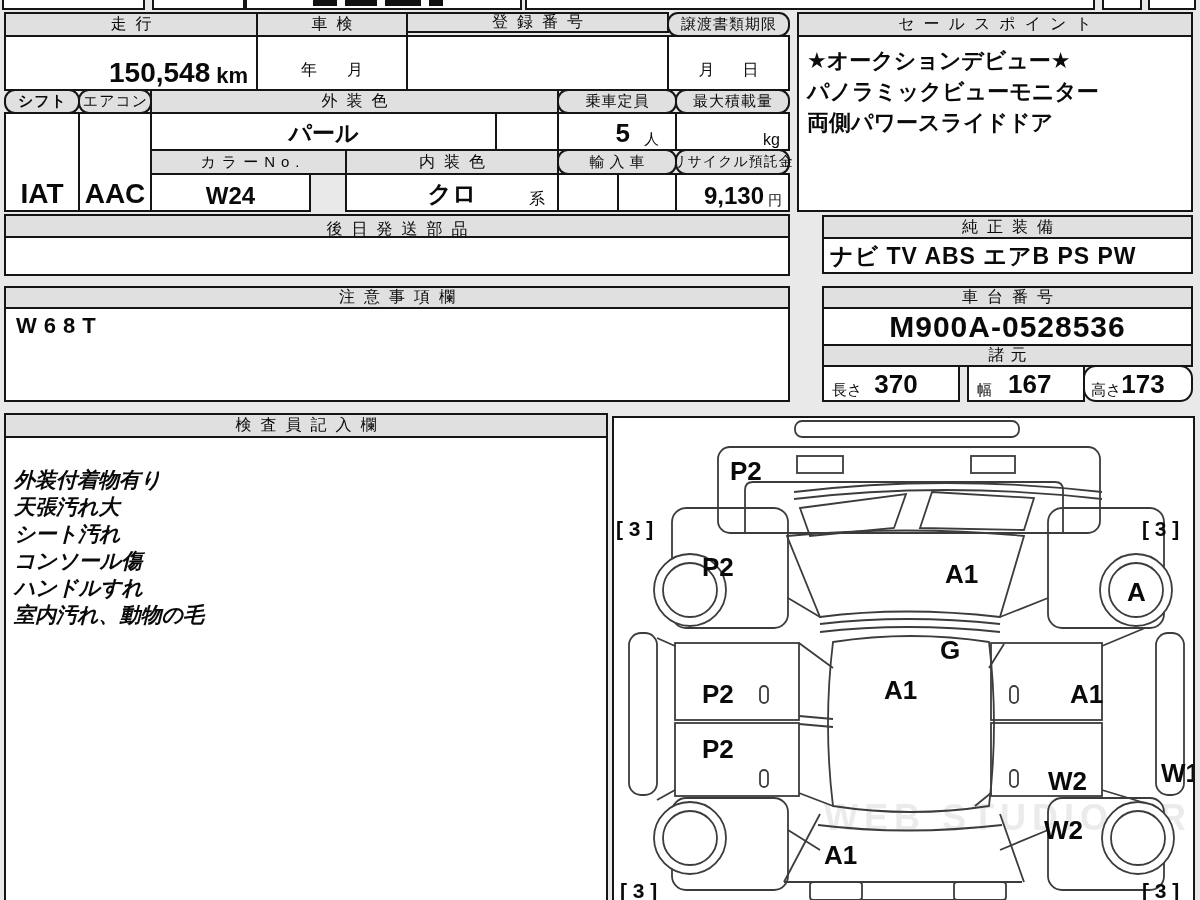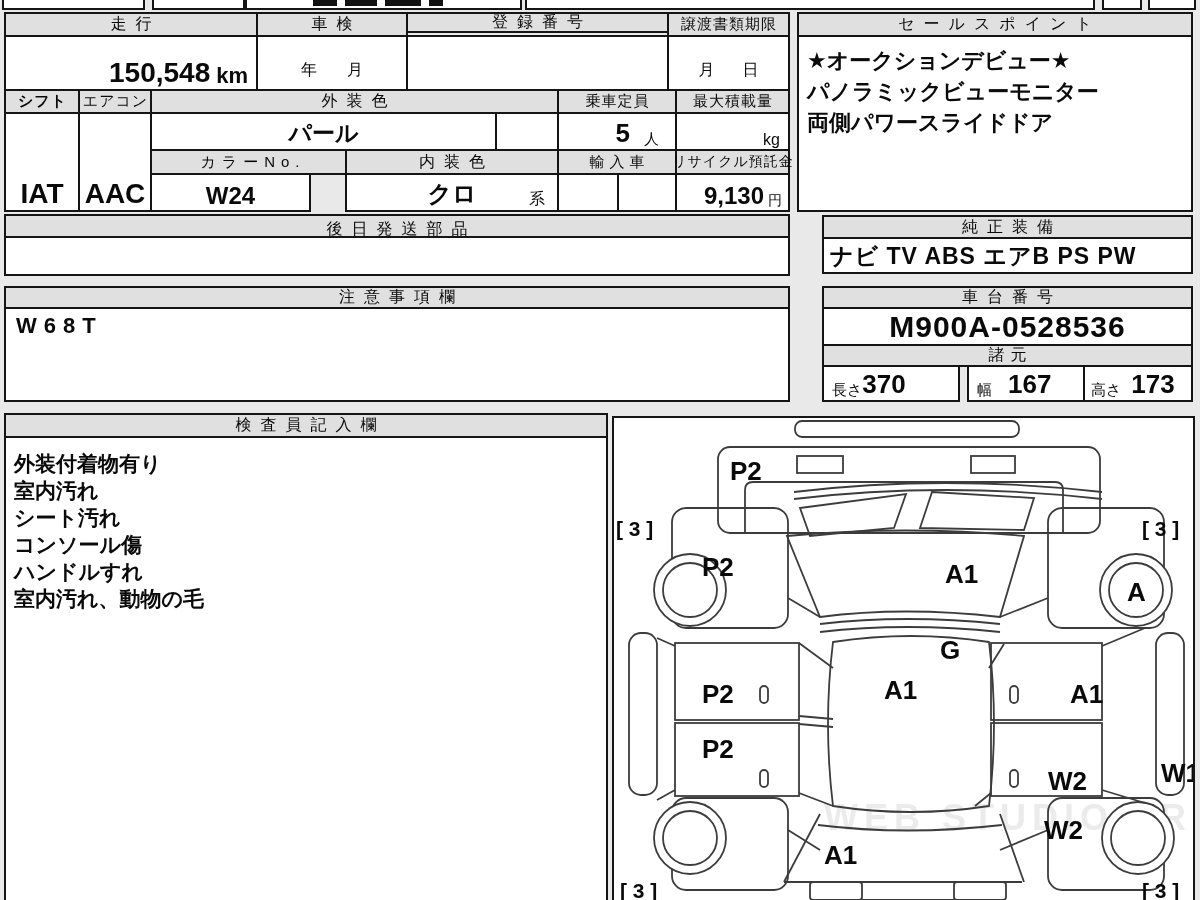--- a/index.html
+++ b/index.html
@@ -12,7 +12,7 @@
   .cell{position:absolute;box-sizing:border-box;border:2px solid #151515;background:#fff;}
   .hdr{background:#e0e0e0;display:flex;align-items:center;justify-content:center;
        font-size:16px;letter-spacing:9px;text-indent:9px;white-space:nowrap;}
-  .hdr-sm{font-size:15px;letter-spacing:1px;text-indent:1px;}
+  .hdr-sm{font-size:15px;letter-spacing:1px;text-indent:1px;border-radius:11px;}
   .val{display:flex;align-items:flex-end;white-space:nowrap;}
   .b{font-weight:bold;}
   .frag{position:absolute;bottom:2px;height:8px;background:#111;}

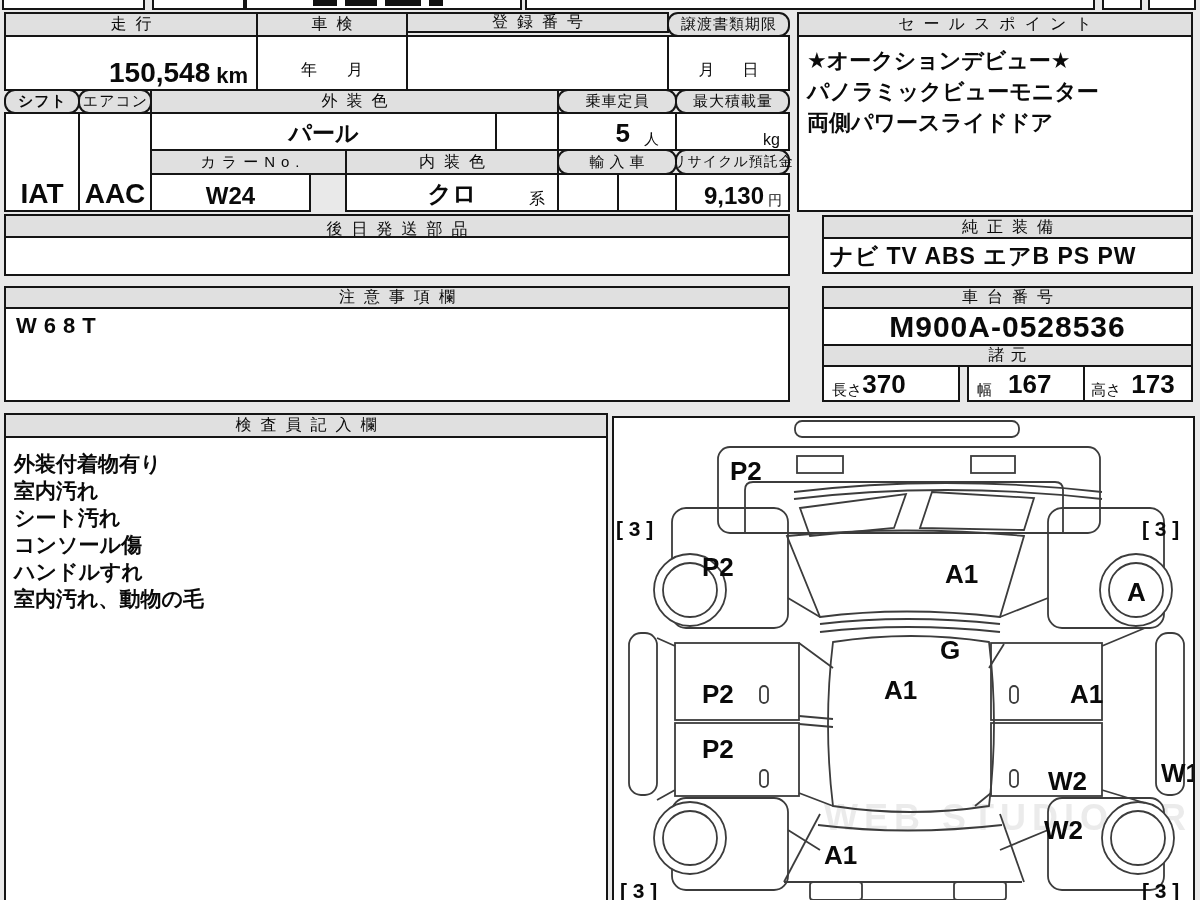--- a/index.html
+++ b/index.html
@@ -135,7 +135,7 @@
   </div>
 
   <div class="cell hdr" style="left:822px;top:344px;width:371px;height:23px;letter-spacing:6px;text-indent:6px;">諸元</div>
-  <div class="cell val" style="left:822px;top:365px;width:138px;height:37px;padding-left:8px;">
+  <div class="cell val" style="left:822px;top:365px;width:138px;height:37px;padding-left:8px;gap:12px;">
     <span style="font-size:15px;">長さ</span>
     <span class="b" style="font-size:26px;">370</span>
   </div>

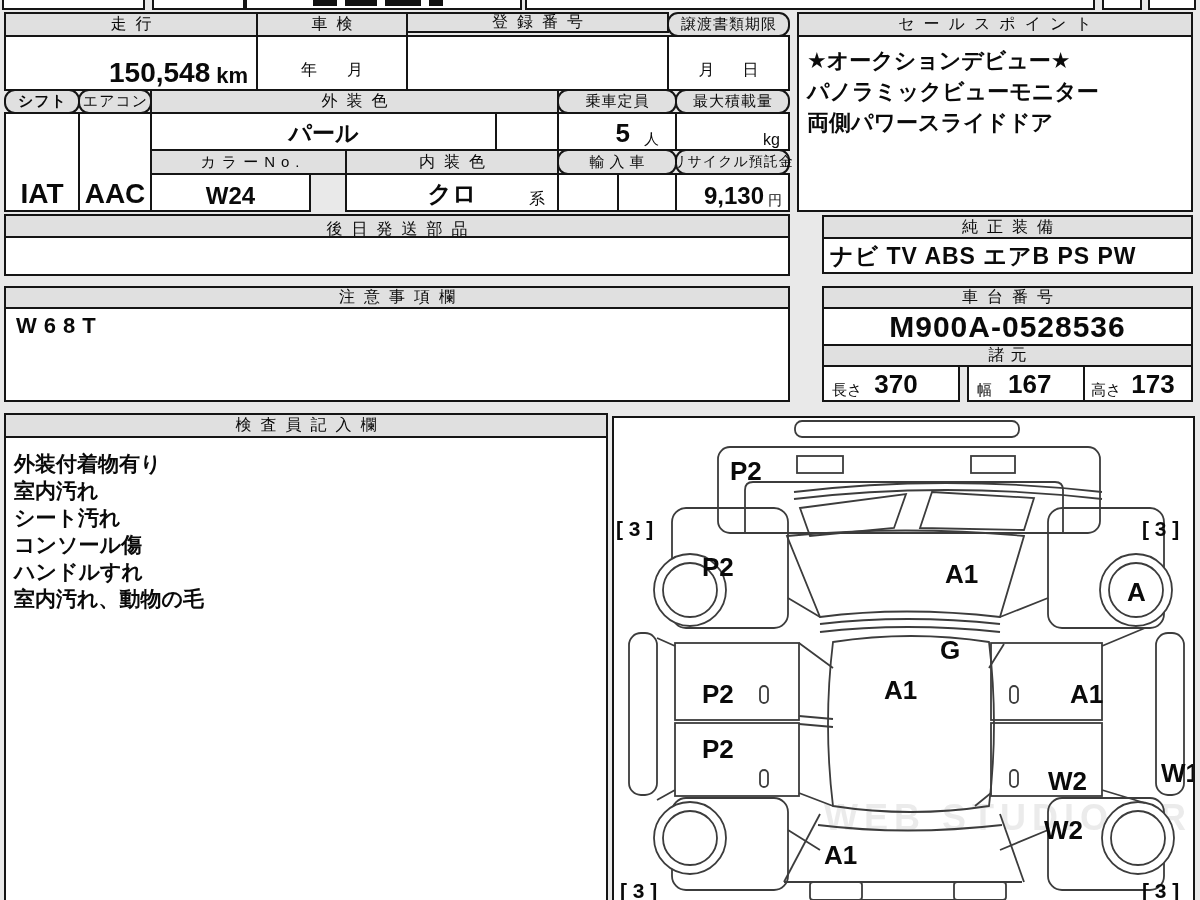--- a/index.html
+++ b/index.html
@@ -143,7 +143,7 @@
     <span style="font-size:15px;">幅</span>
     <span class="b" style="font-size:26px;">167</span>
   </div>
-  <div class="cell val" style="left:1083px;top:365px;width:110px;height:37px;padding-left:6px;gap:10px;">
+  <div class="cell val" style="left:1083px;top:365px;width:110px;height:37px;padding-left:6px;border-radius:13px;">
     <span style="font-size:15px;">高さ</span>
     <span class="b" style="font-size:26px;">173</span>
   </div>

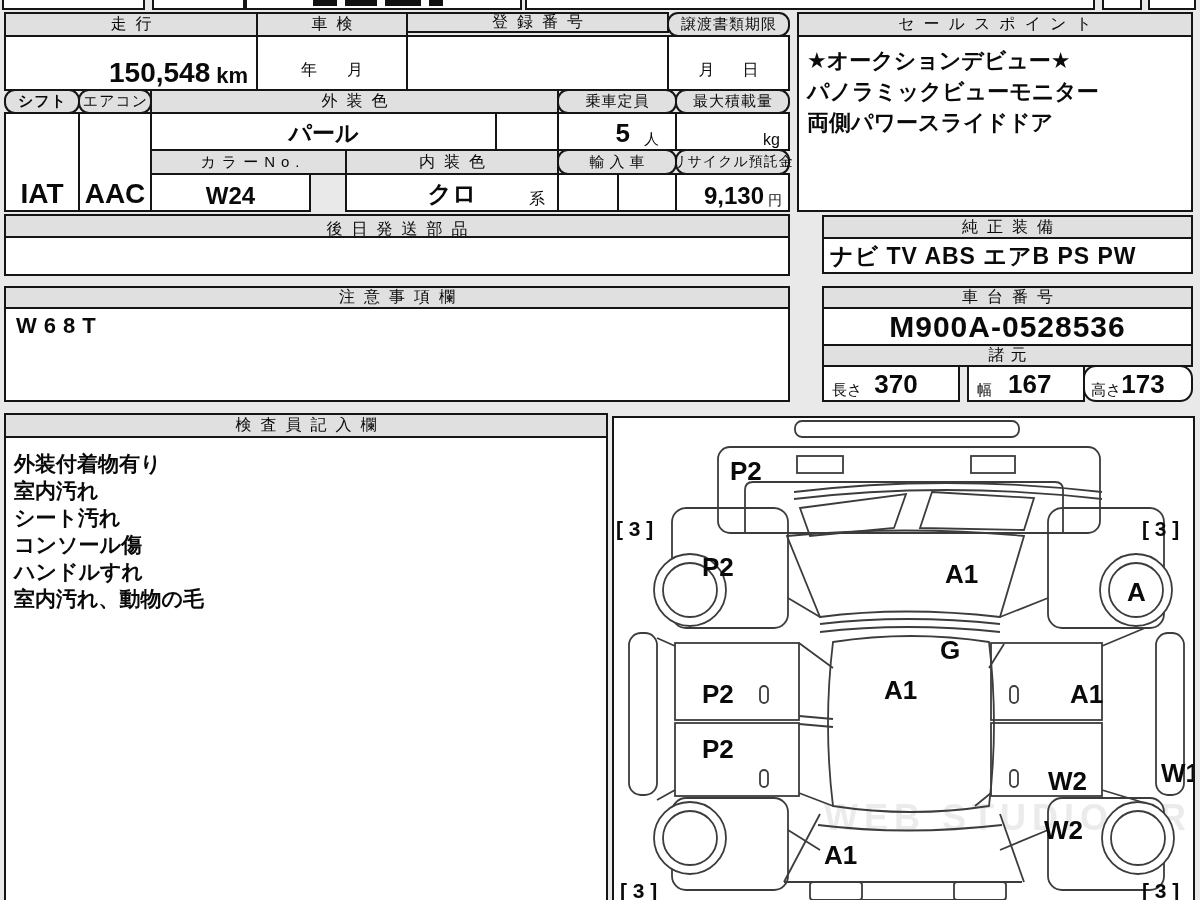--- a/index.html
+++ b/index.html
@@ -150,7 +150,7 @@
 
   <div class="cell" style="left:4px;top:413px;width:604px;height:492px;"></div>
   <div class="cell hdr" style="left:4px;top:413px;width:604px;height:25px;">検査員記入欄</div>
-  <div style="position:absolute;left:14px;top:450px;width:580px;">
+  <div style="position:absolute;left:14px;top:466px;width:580px;font-style:italic;">
     <div class="insp-line">外装付着物有り</div>
     <div class="insp-line">室内汚れ</div>
     <div class="insp-line">シート汚れ</div>

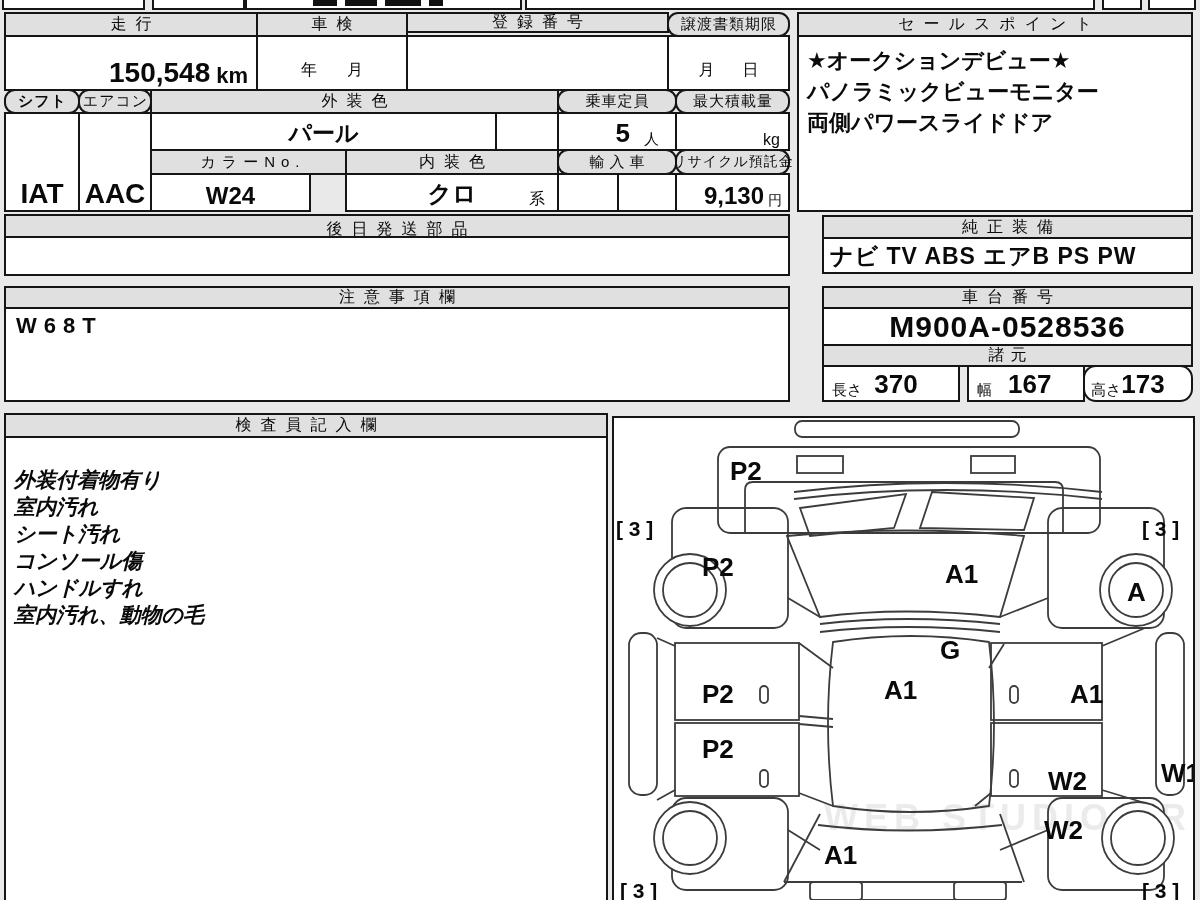--- a/index.html
+++ b/index.html
@@ -152,7 +152,7 @@
   <div class="cell hdr" style="left:4px;top:413px;width:604px;height:25px;">検査員記入欄</div>
   <div style="position:absolute;left:14px;top:466px;width:580px;font-style:italic;">
     <div class="insp-line">外装付着物有り</div>
-    <div class="insp-line">室内汚れ</div>
+    <div class="insp-line">天張汚れ大</div>
     <div class="insp-line">シート汚れ</div>
     <div class="insp-line">コンソール傷</div>
     <div class="insp-line">ハンドルすれ</div>

